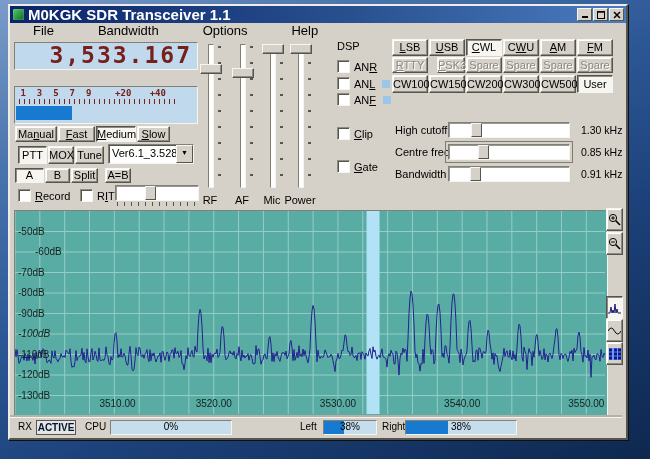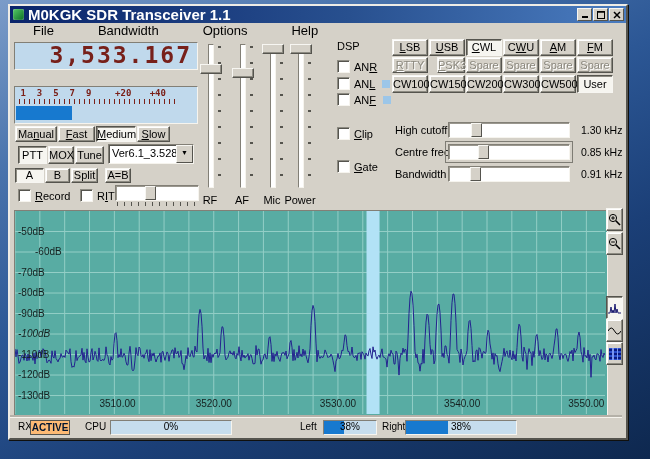--- a/index.html
+++ b/index.html
@@ -98,7 +98,7 @@
   #statusbar{position:absolute;left:0;top:379px;width:612px;height:17px;
     border-top:1px solid #f6f4ee;box-shadow:0 -2px 0 #b5b1a8;font-size:10px;}
   .sb-label{position:absolute;top:3px;}
-  #rx-active{position:absolute;left:20px;top:2px;width:38px;height:13px;background:#fdba74;
+  #rx-active{position:absolute;left:26px;top:2px;width:38px;height:13px;background:#e5e5e5;
     color:#001530;font-weight:bold;text-align:center;line-height:13px;border:1px solid #55544e;}
   .pbar{position:absolute;top:2px;height:13px;background:#c6dded;
     border:1px solid;border-color:#827f76 #f6f4ee #f6f4ee #827f76;}

